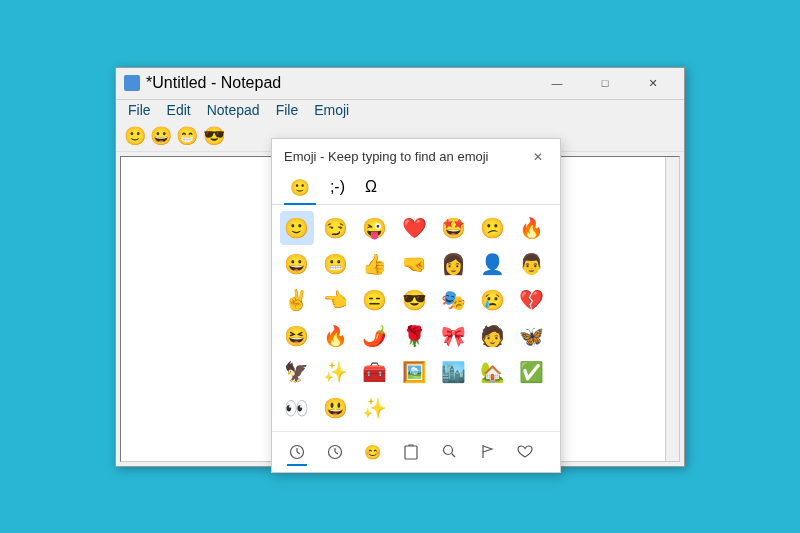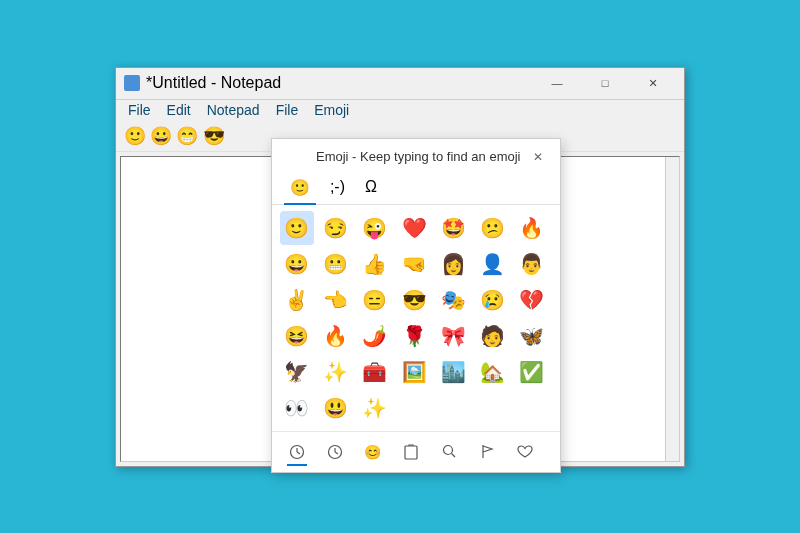--- a/index.html
+++ b/index.html
@@ -136,7 +136,6 @@
       padding: 8px 12px 6px;
       font-size: 13px;
       color: #333;
-      margin-left: 32px;
     }
 
     .picker-close {

